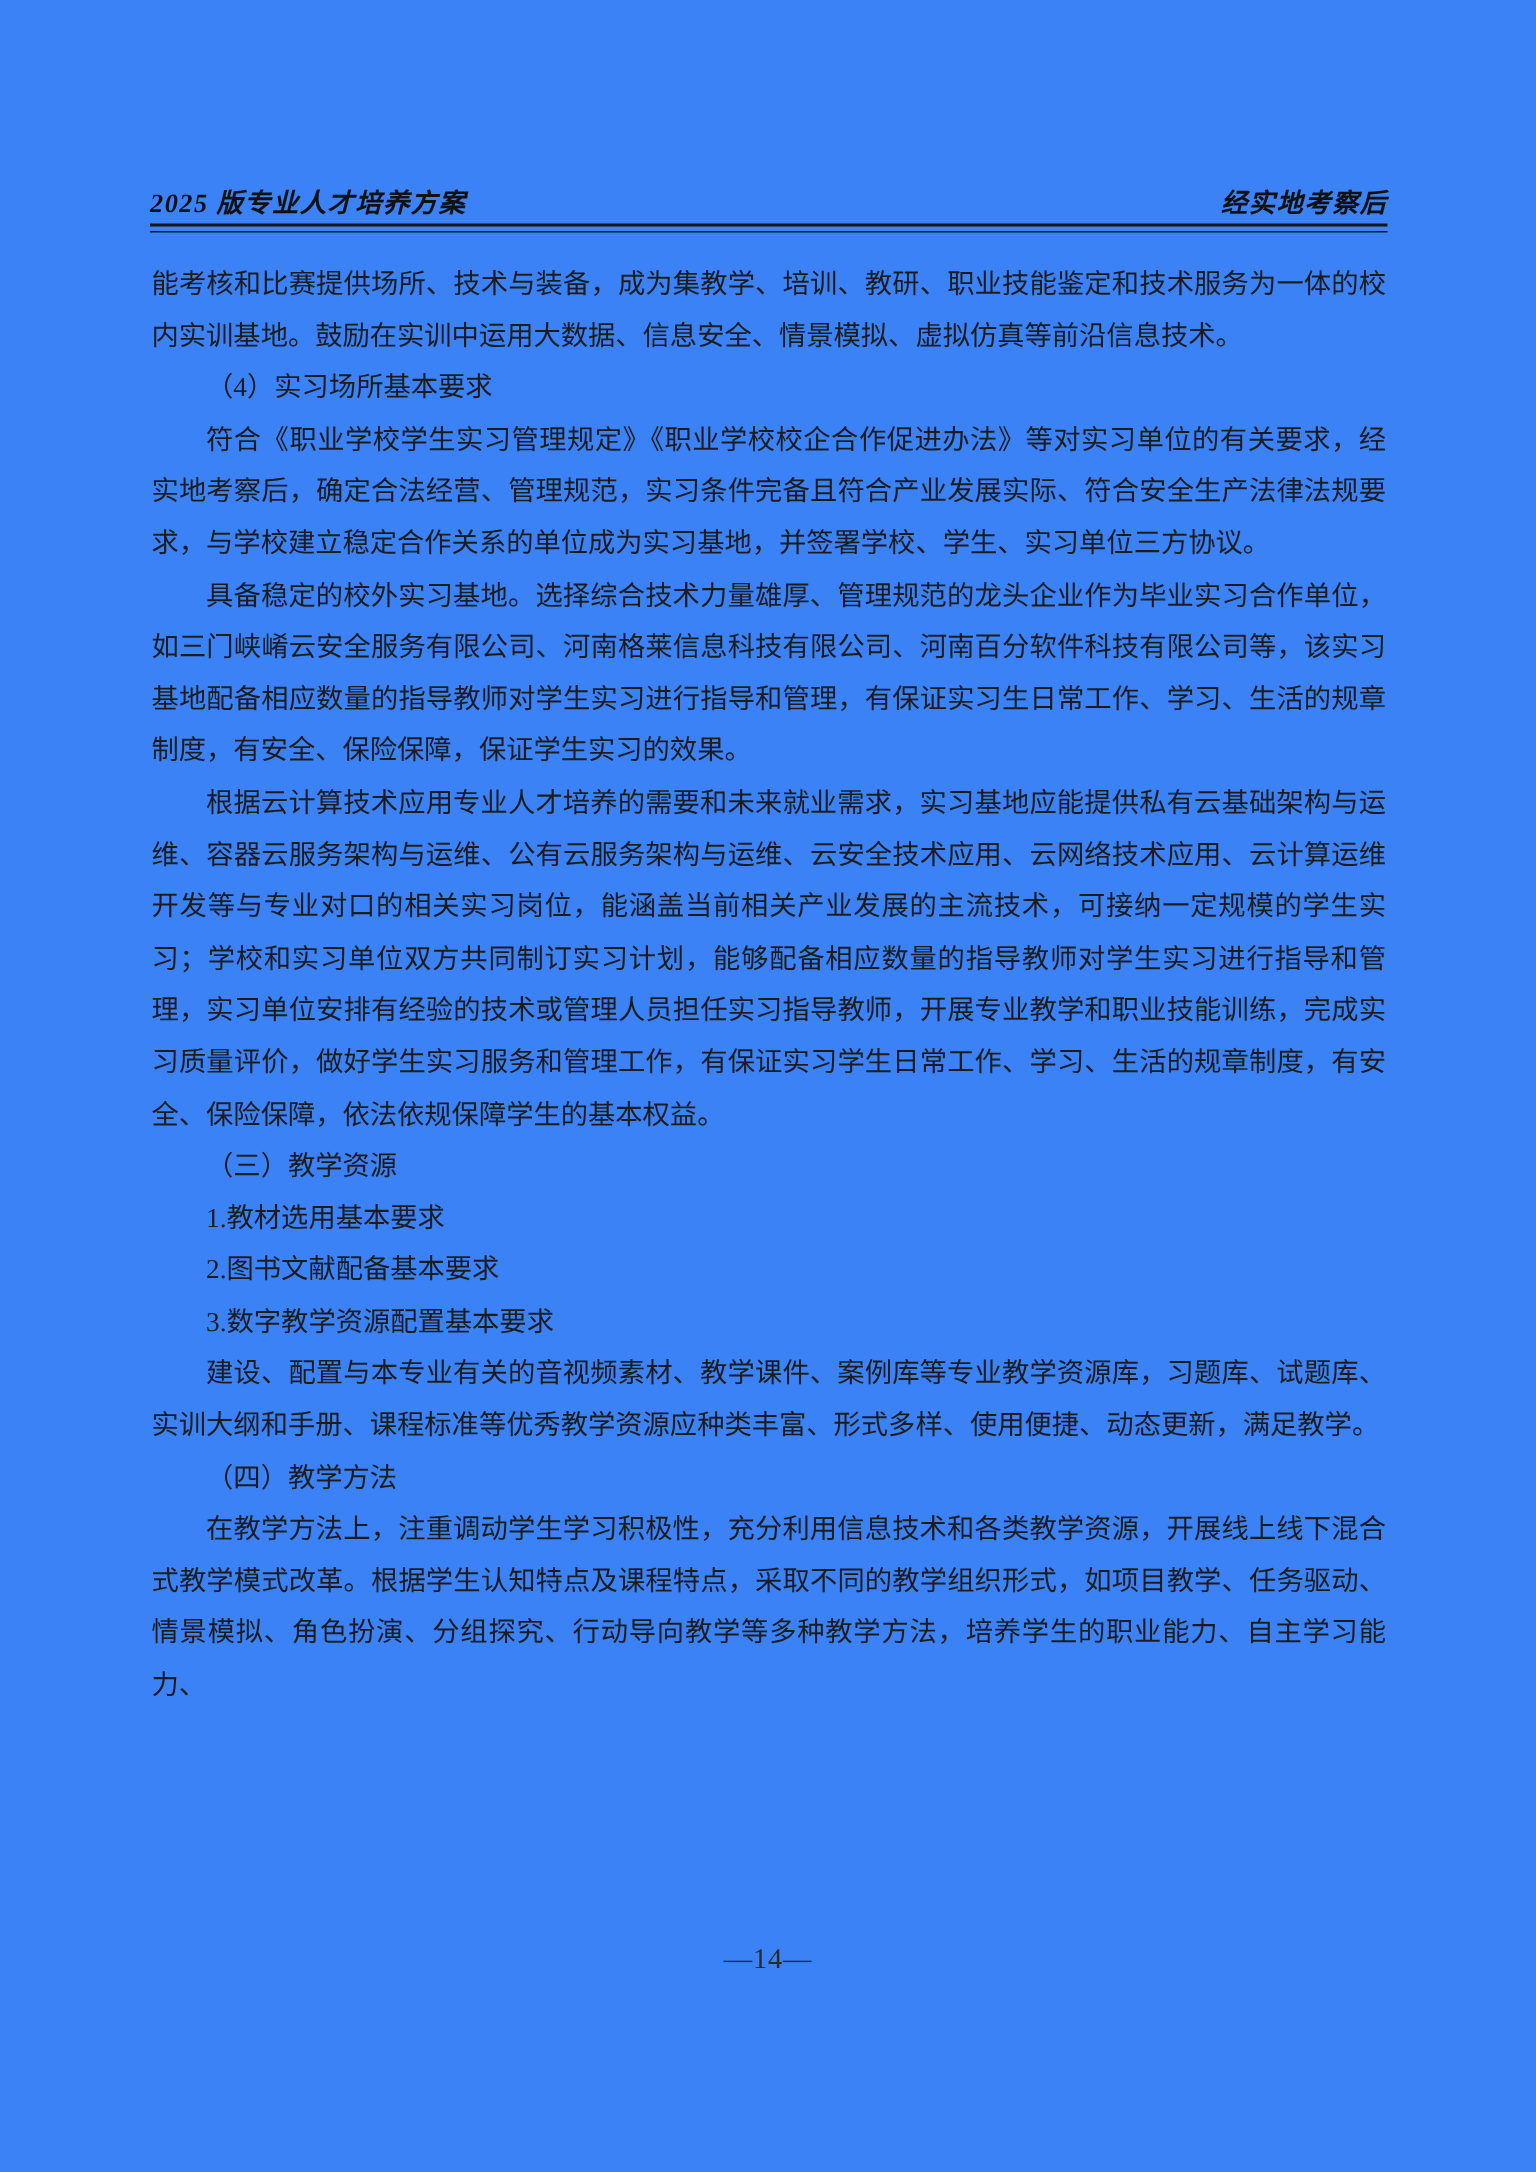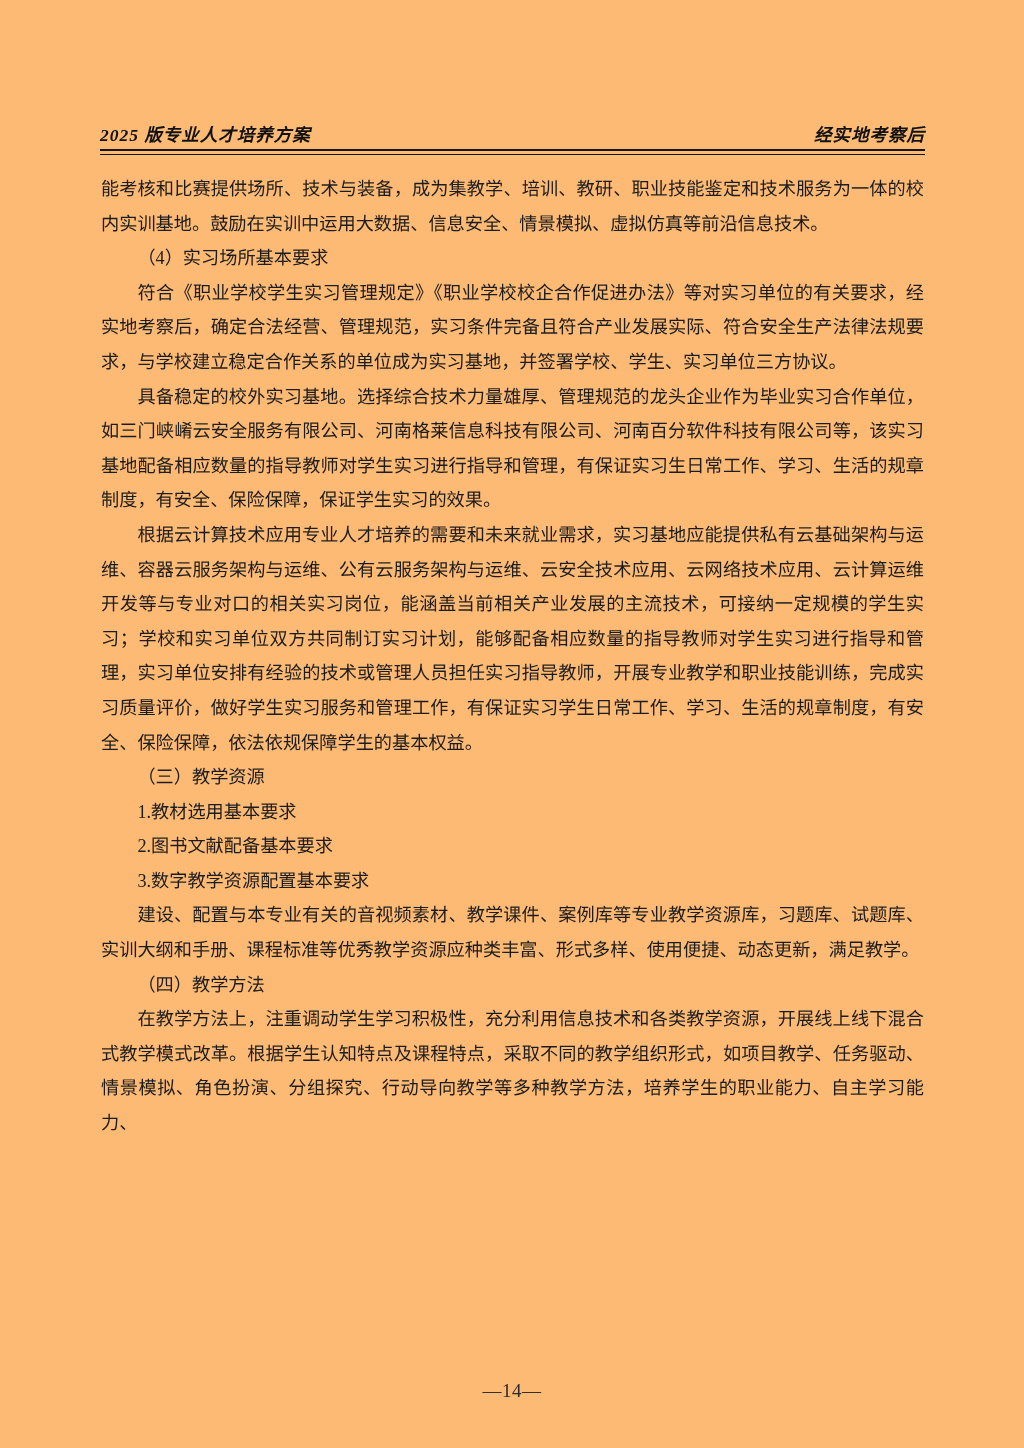--- a/index.html
+++ b/index.html
@@ -11,7 +11,7 @@
     position: relative;
     width: 1024px;
     height: 1448px;
-    background: #fdba74;
+    background: #3b82f6;
     font-family: "Liberation Serif", "DejaVu Serif", serif;
     color: #1c1c1c;
     overflow: hidden;

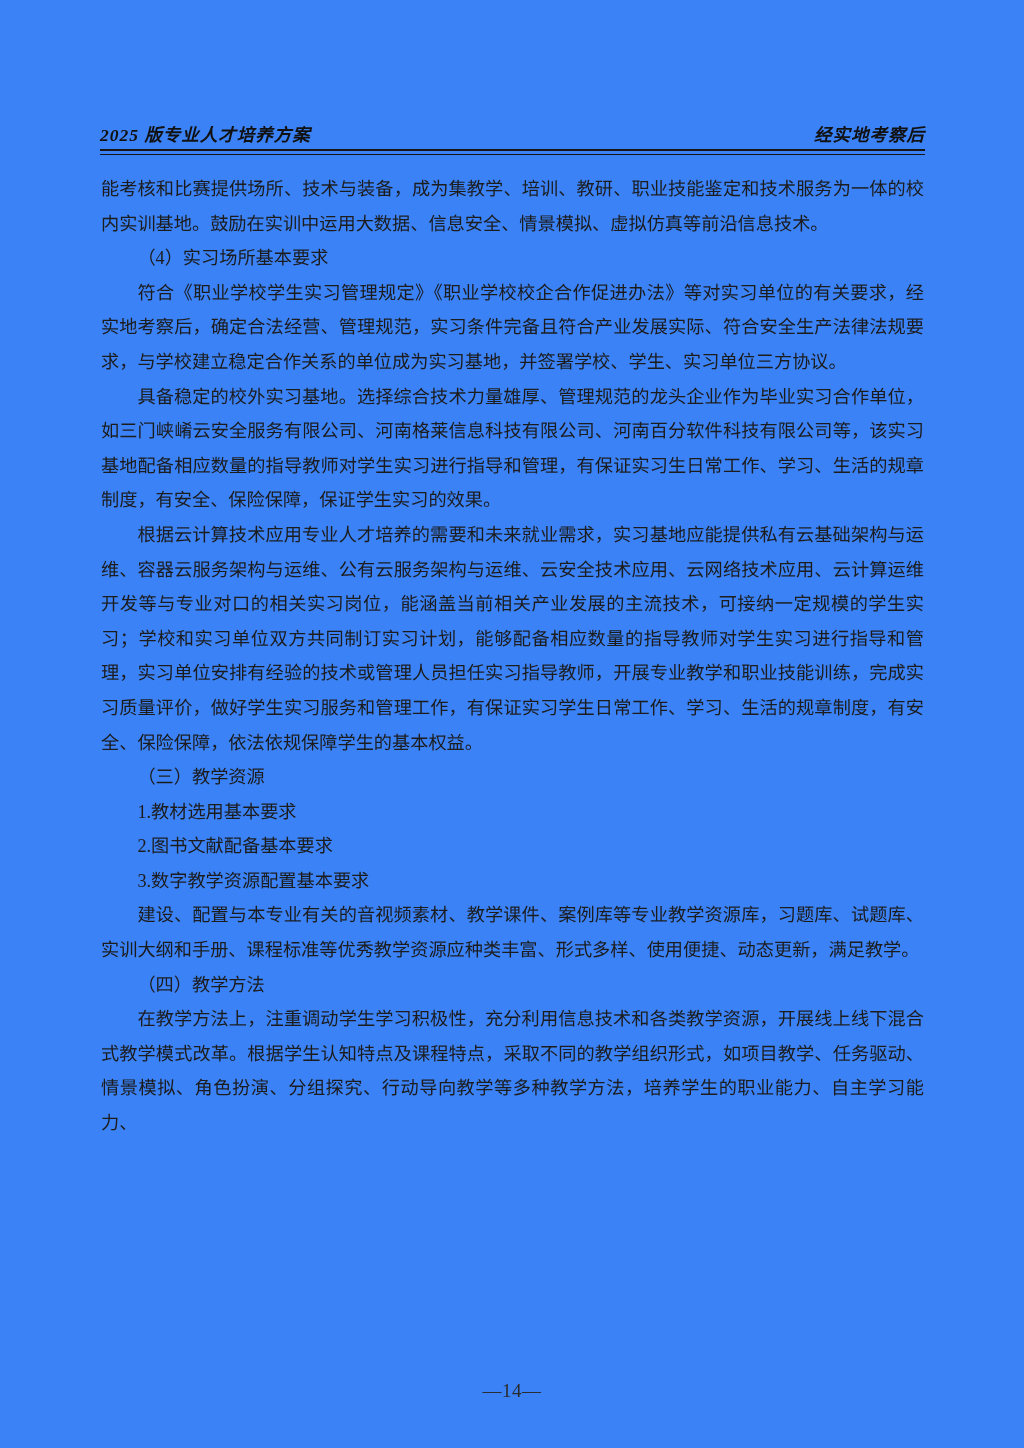--- a/index.html
+++ b/index.html
@@ -63,7 +63,7 @@
     position: absolute;
     left: 0;
     right: 0;
-    top: 1380px;
+    top: 1296px;
     text-align: center;
     font-size: 19px;
     color: #2a2a2a;

